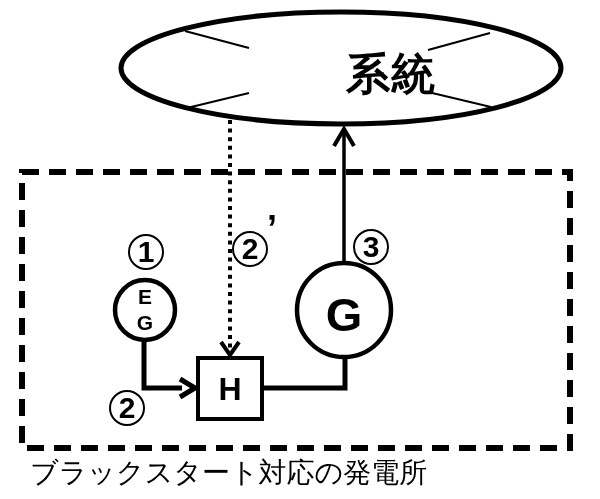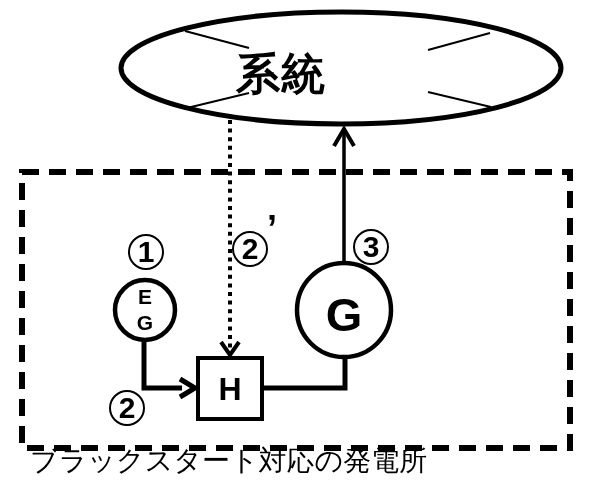--- a/index.html
+++ b/index.html
@@ -15,7 +15,7 @@
   .txt{position:absolute;color:#000;}
   .grid-label{
     left:236px;top:50px;width:200px;
-    text-align:left;font-size:44px;font-weight:bold;line-height:48px;
+    text-align:right;font-size:44px;font-weight:bold;line-height:48px;
     letter-spacing:1px;white-space:nowrap;
   }
   .eg-letters{

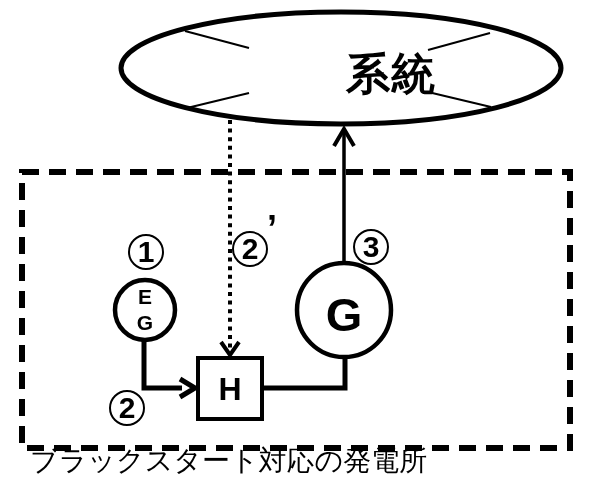--- a/index.html
+++ b/index.html
@@ -49,7 +49,7 @@
     font-size:36px;font-weight:bold;line-height:1;
   }
   .plant-caption{
-    left:30px;top:444px;
+    left:30px;top:456px;
     font-size:28px;line-height:34px;white-space:nowrap;
   }
 </style>

